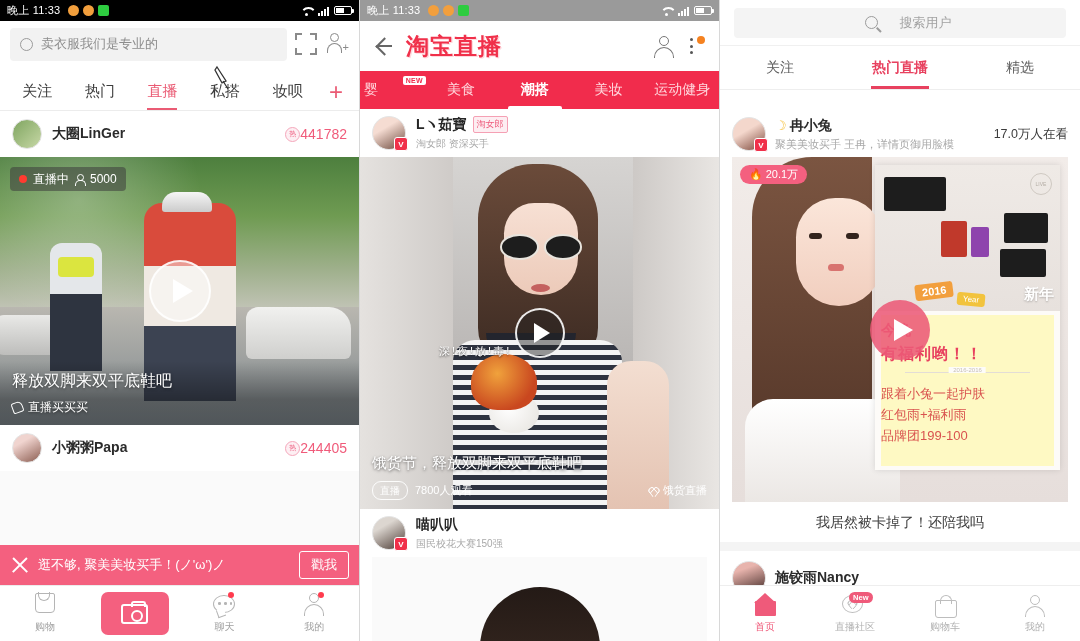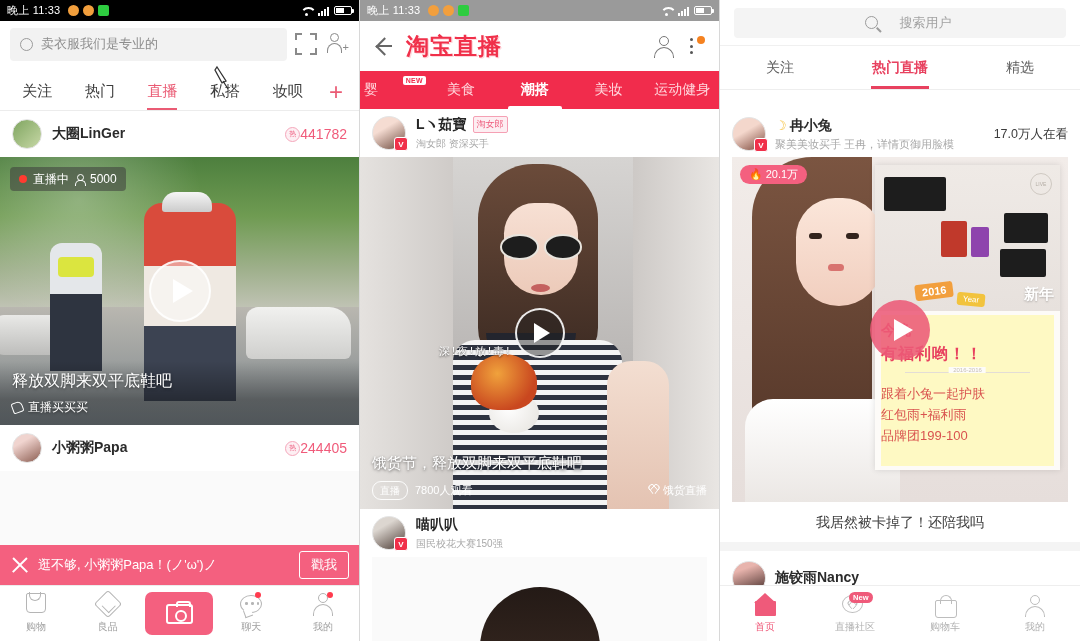--- a/index.html
+++ b/index.html
@@ -228,7 +228,7 @@
   .v2-caption .t1 { font-size:15px; text-shadow:0 1px 3px rgba(0,0,0,.6); }
   .v2-meta { display:flex; align-items:center; gap:7px; margin-top:8px; font-size:11px; }
   .pill { border:1px solid rgba(255,255,255,.9); border-radius:9px; padding:1.5px 7px; font-size:10px; }
-  .v2-right { margin-left:auto; display:flex; align-items:flex-start; gap:4px; font-size:11px; }
+  .v2-right { margin-left:auto; display:flex; align-items:center; gap:4px; font-size:11px; }
   .heart-ico { width:10px; height:10px; position:relative; display:inline-block; }
   .heart-ico::before,.heart-ico::after { content:""; position:absolute; width:5px; height:8px;
     border:1.2px solid #fff; border-radius:5px 5px 0 0; top:1px; }

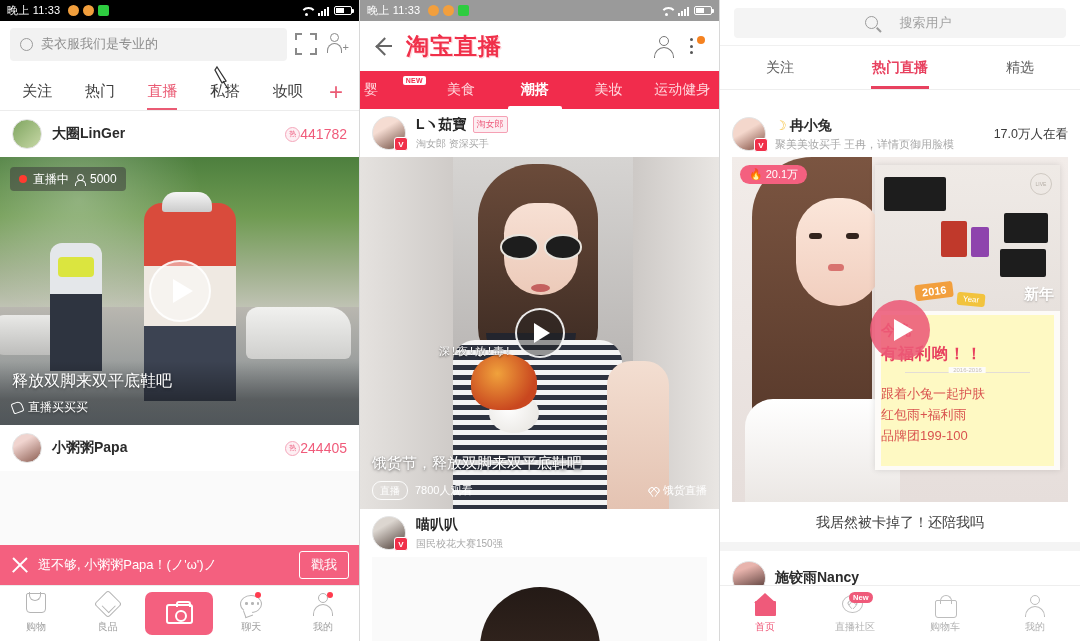--- a/index.html
+++ b/index.html
@@ -436,7 +436,7 @@
 
       <div class="promo-bar">
         <div class="promo-x"></div>
-        <div class="promo-text">逛不够, 小粥粥Papa！(ノ'ω')ノ</div>
+        <div class="promo-text">逛不够, 聚美美妆买手！(ノ'ω')ノ</div>
         <div class="promo-btn">戳我</div>
       </div>
 

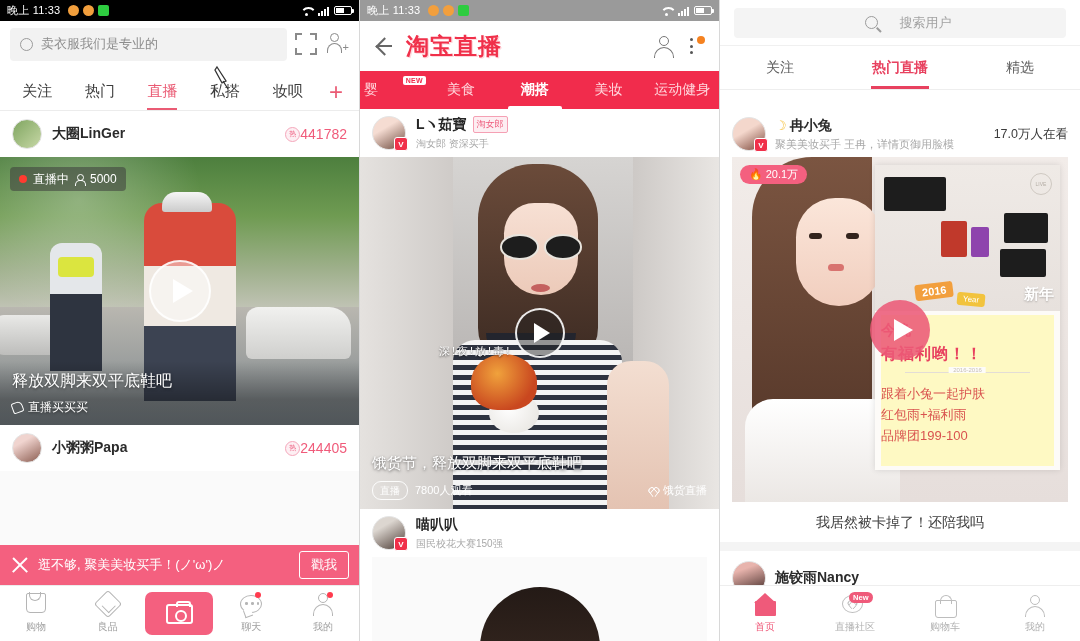--- a/index.html
+++ b/index.html
@@ -447,12 +447,6 @@
             </div>
           <span>购物</span>
         </div>
-        <div class="tabitem">
-          <div class="ic">
-              <div class="ic-diamond"></div>
-            </div>
-          <span>良品</span>
-        </div>
         <div class="tabitem on">
           <div class="cam-btn">
             <div class="cam-ico"></div>

